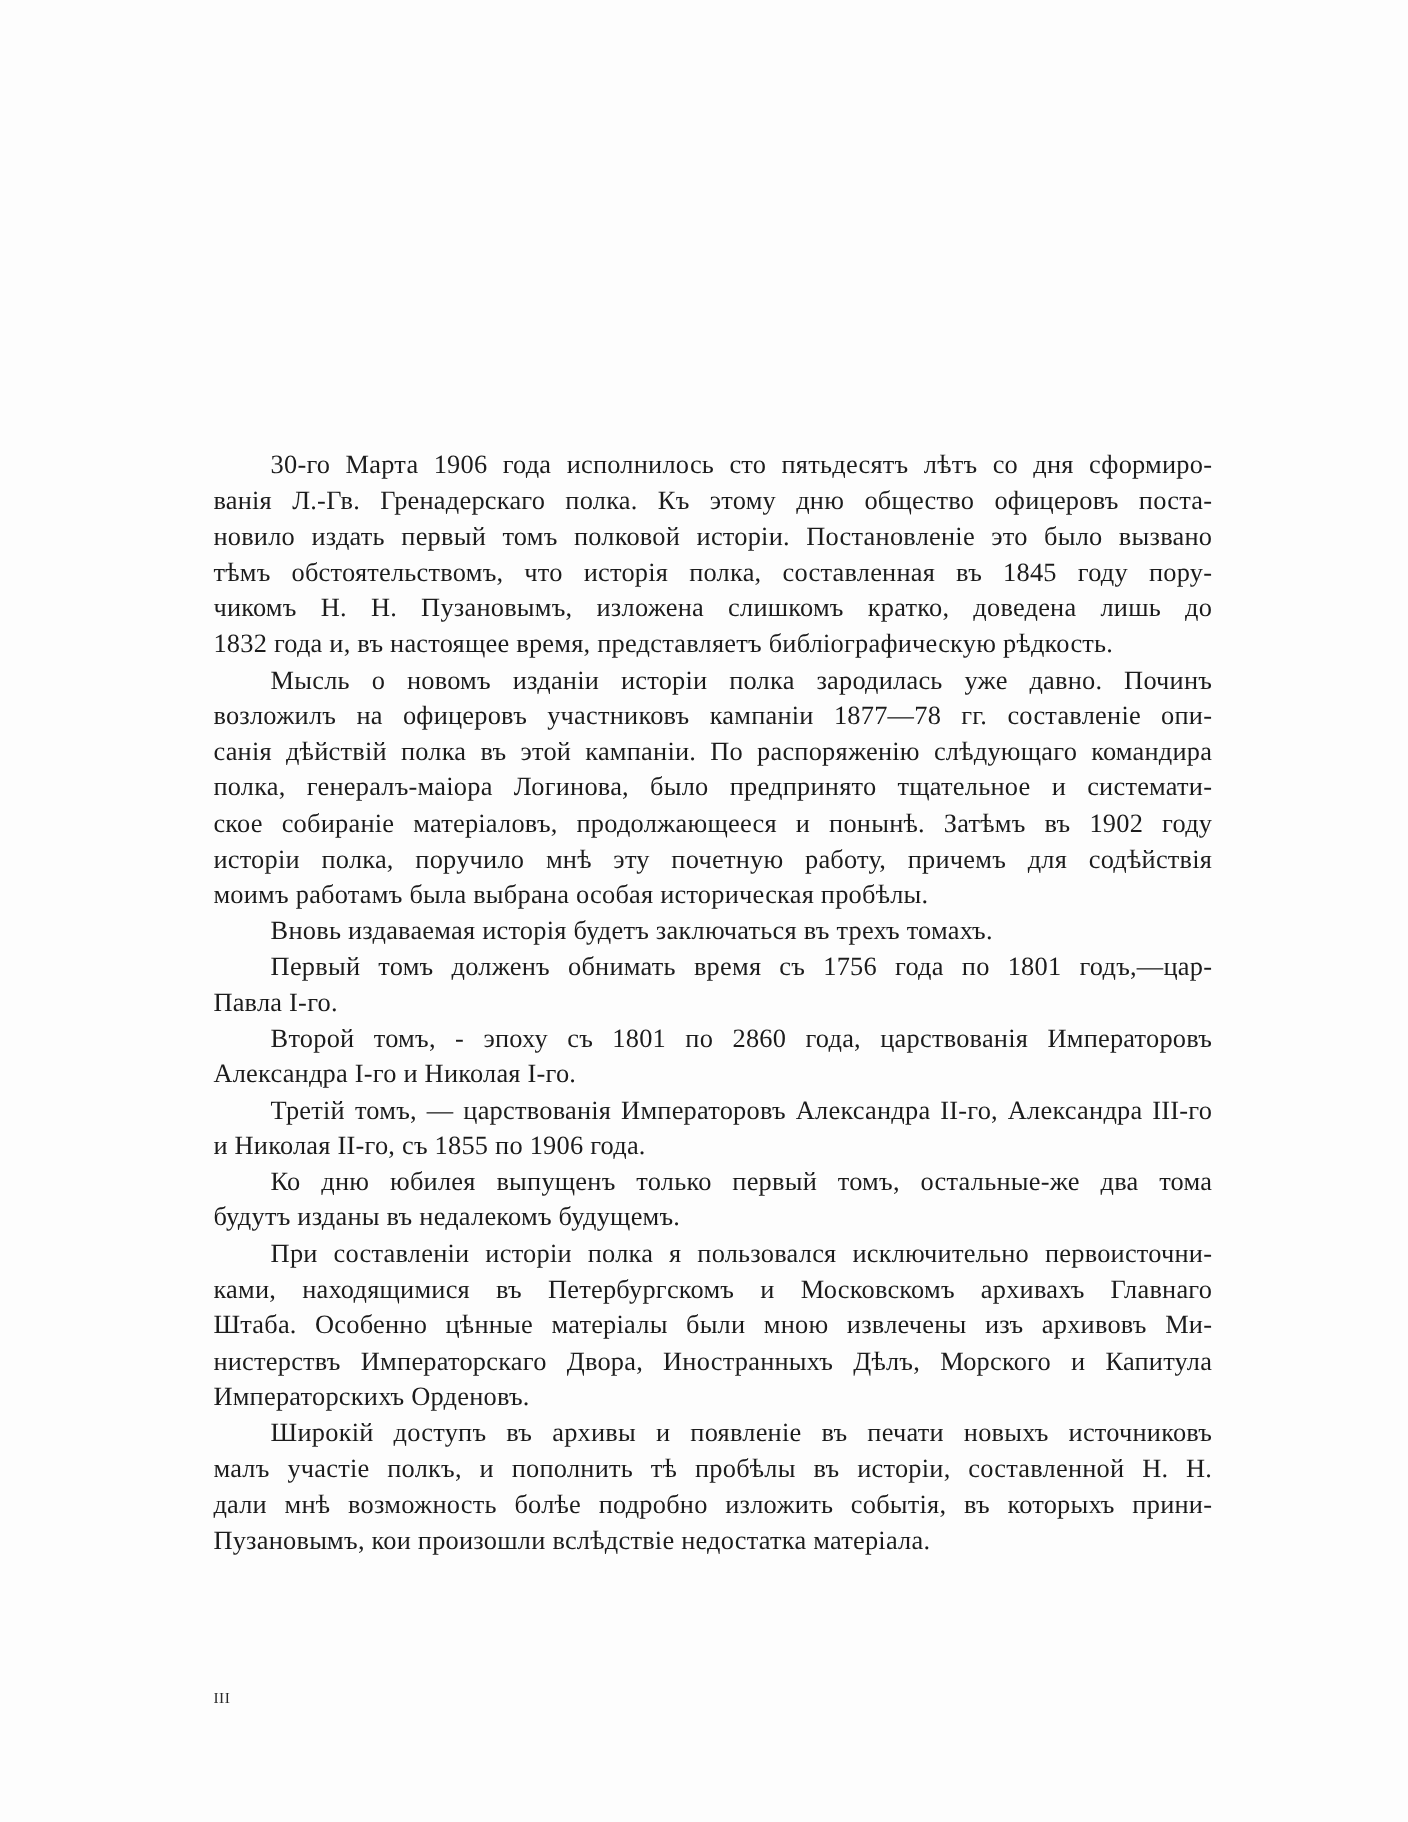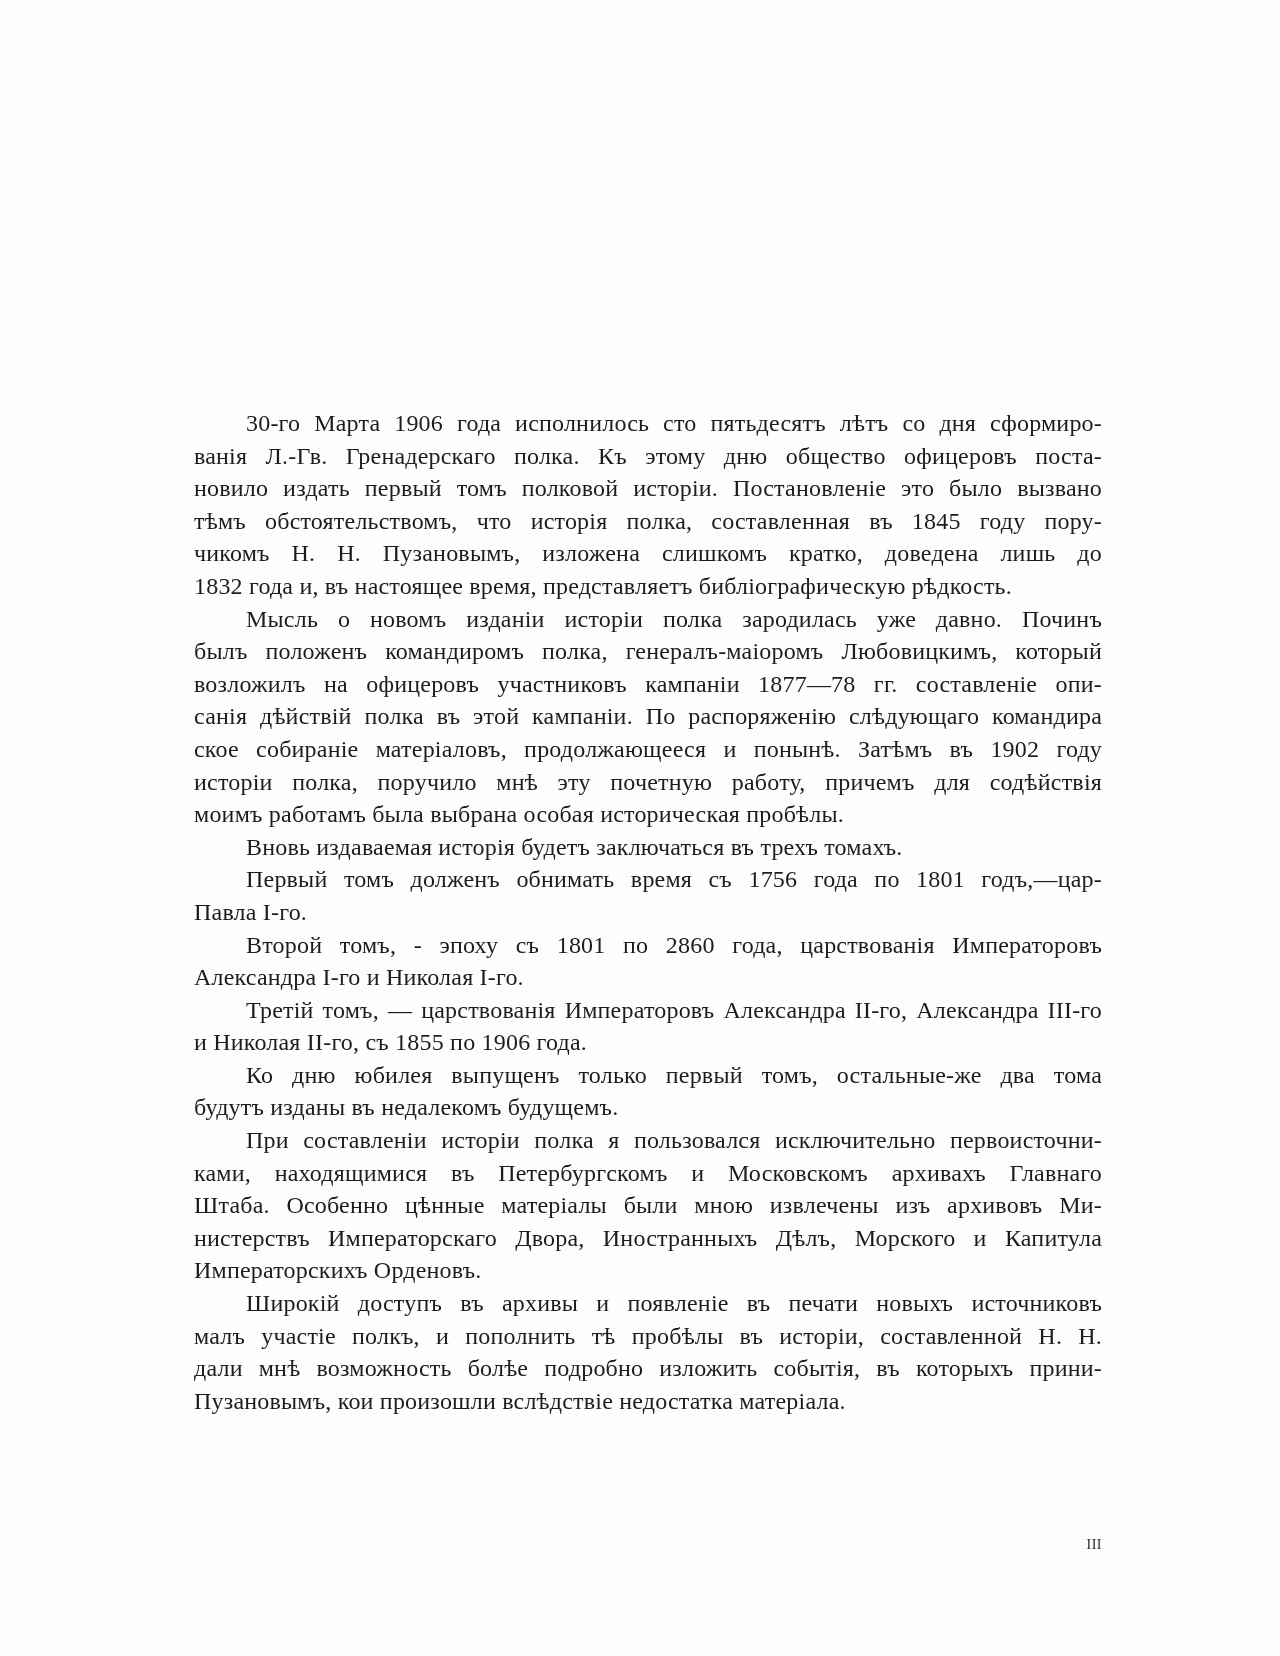--- a/index.html
+++ b/index.html
@@ -72,7 +72,6 @@
       </div>
       <div class="paragraph">
         <div class="line first">Мысль о новомъ изданіи исторіи полка зародилась уже давно. Починъ</div>
-        <div class="line">былъ положенъ командиромъ полка, генералъ-маіоромъ Любовицкимъ, который</div>
         <div class="line">возложилъ на офицеровъ участниковъ кампаніи 1877—78 гг. составленіе опи-</div>
         <div class="line">санія дѣйствій полка въ этой кампаніи. По распоряженію слѣдующаго командира</div>
         <div class="line">ское собираніе матеріаловъ, продолжающееся и понынѣ. Затѣмъ въ 1902 году</div>

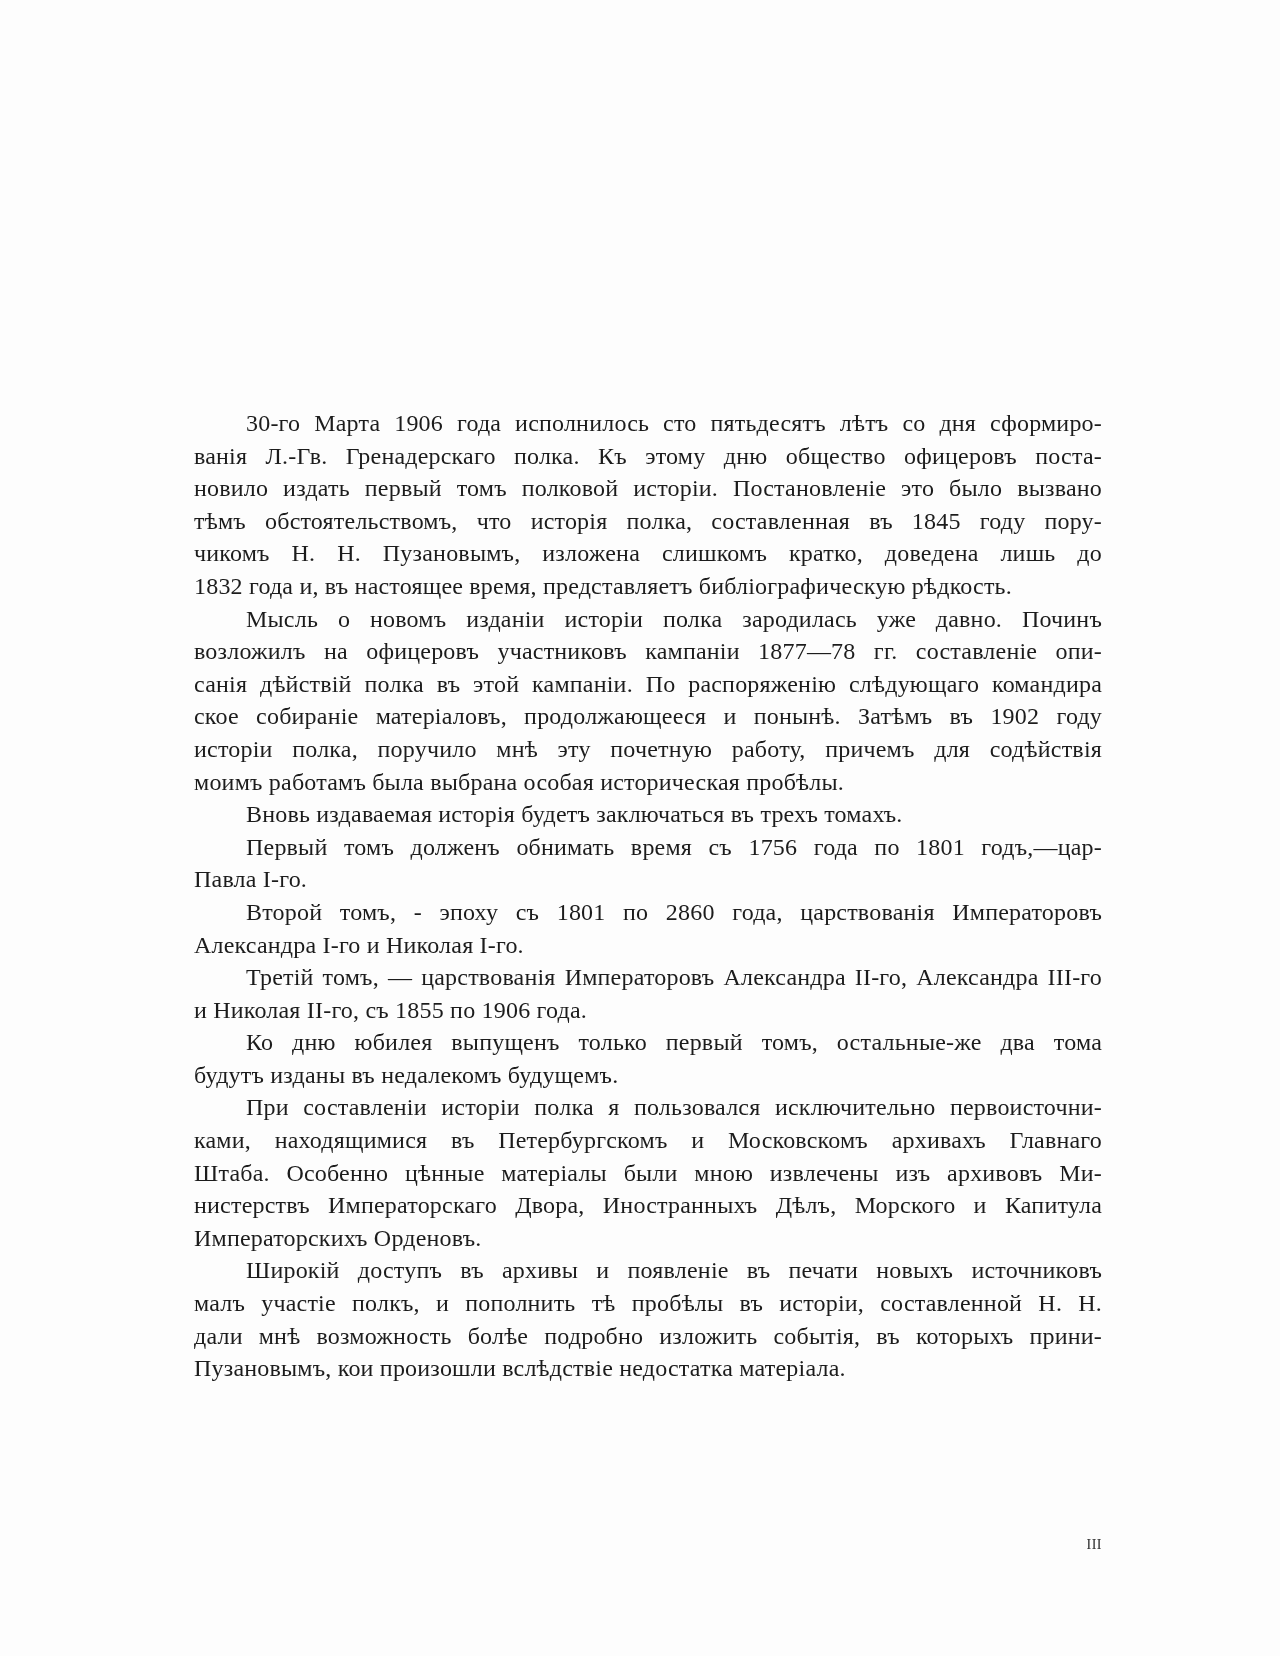--- a/index.html
+++ b/index.html
@@ -74,6 +74,7 @@
         <div class="line first">Мысль о новомъ изданіи исторіи полка зародилась уже давно. Починъ</div>
         <div class="line">возложилъ на офицеровъ участниковъ кампаніи 1877—78 гг. составленіе опи-</div>
         <div class="line">санія дѣйствій полка въ этой кампаніи. По распоряженію слѣдующаго командира</div>
+        <div class="line">полка, генералъ-маіора Логинова, было предпринято тщательное и системати-</div>
         <div class="line">ское собираніе матеріаловъ, продолжающееся и понынѣ. Затѣмъ въ 1902 году</div>
         <div class="line">исторіи полка, поручило мнѣ эту почетную работу, причемъ для содѣйствія</div>
         <div class="line last">моимъ работамъ была выбрана особая историческая пробѣлы.</div>

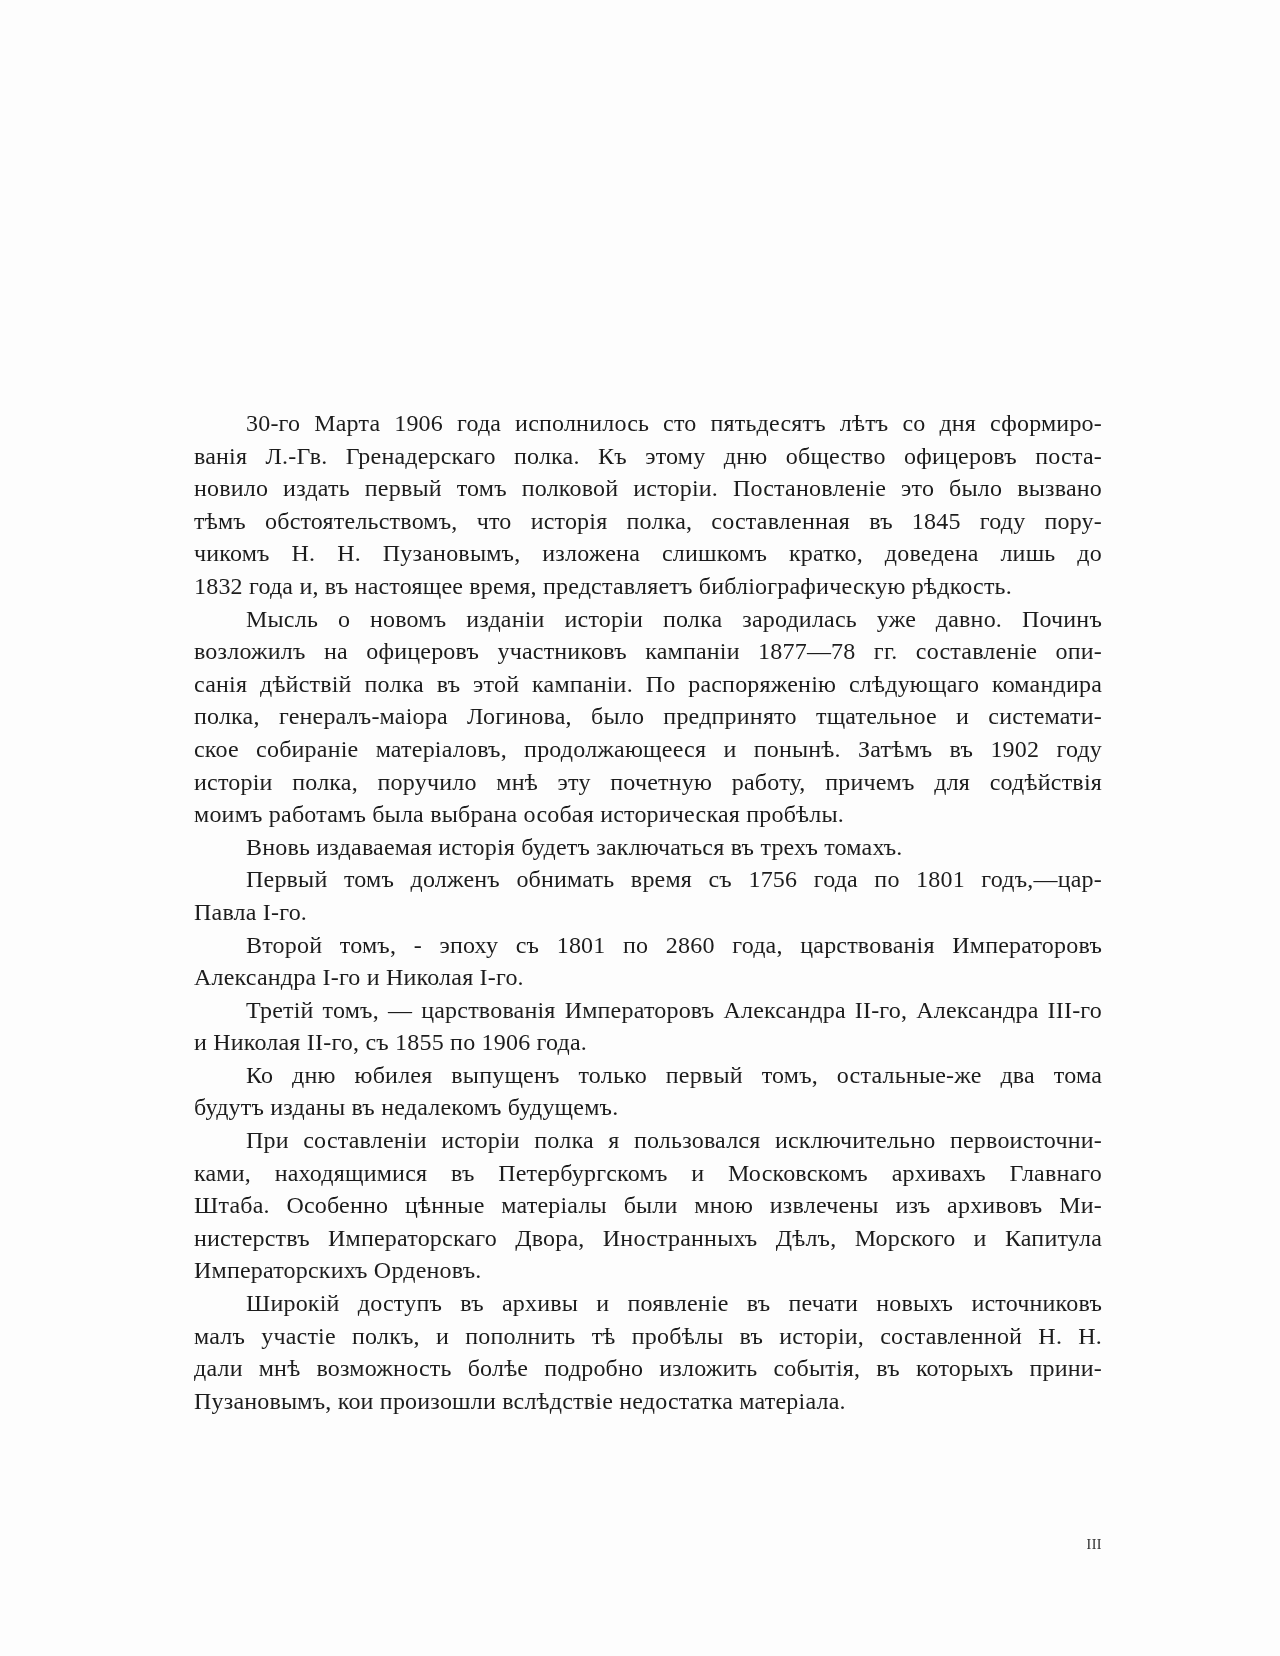--- a/index.html
+++ b/index.html
@@ -50,7 +50,7 @@
     left: 182px;
     top: 1537px;
     width: 908px;
-    text-align: right;
+    text-align: left;
     font-family: "Liberation Serif", "DejaVu Serif", serif;
     font-size: 14px;
     letter-spacing: 0.5px;

